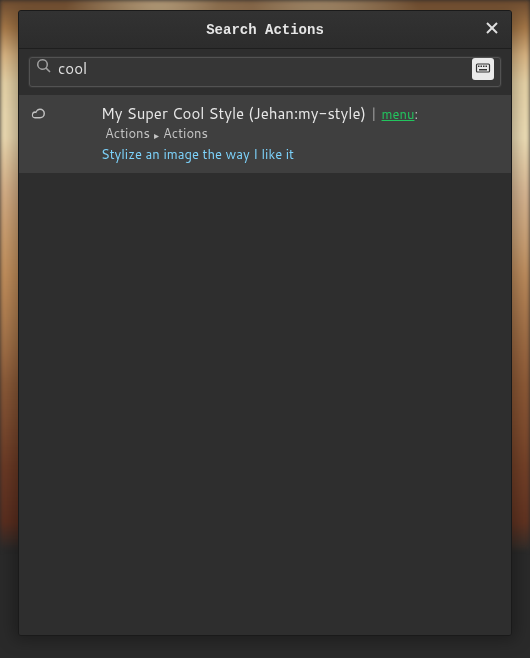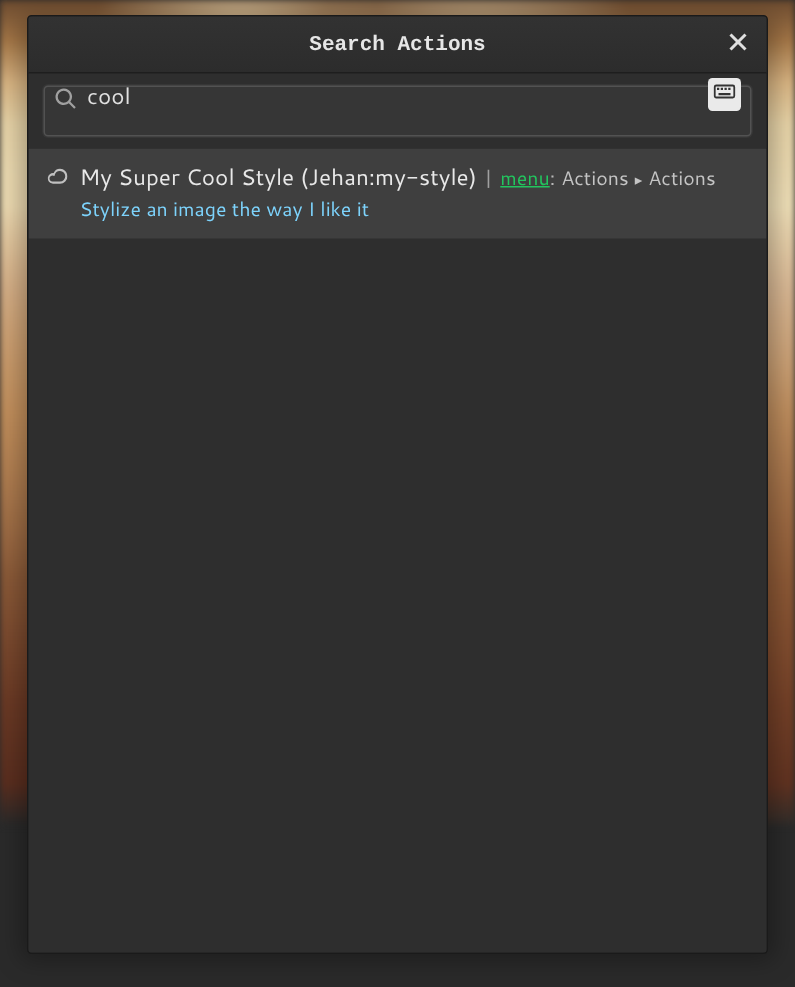--- a/index.html
+++ b/index.html
@@ -129,8 +129,8 @@
       border: 1px solid #525252;
       border-radius: 3px;
       display: flex;
-      align-items: flex-end;
-      padding: 16px 6px;
+      align-items: flex-start;
+      padding: 0 6px;
       box-shadow: 0 0 0 1px rgba(100, 100, 100, 0.15);
     }
     

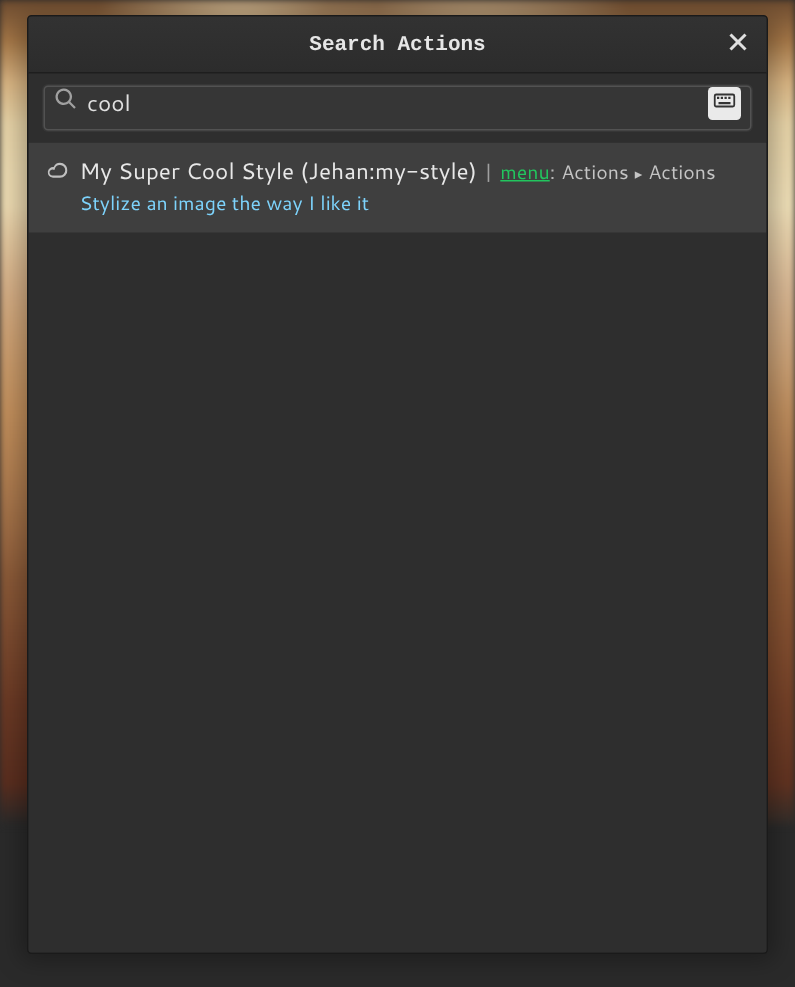--- a/index.html
+++ b/index.html
@@ -200,6 +200,7 @@
     
     .result-content {
       flex: 1;
+      margin-left: 48px;
     }
     
     .result-title-row {

